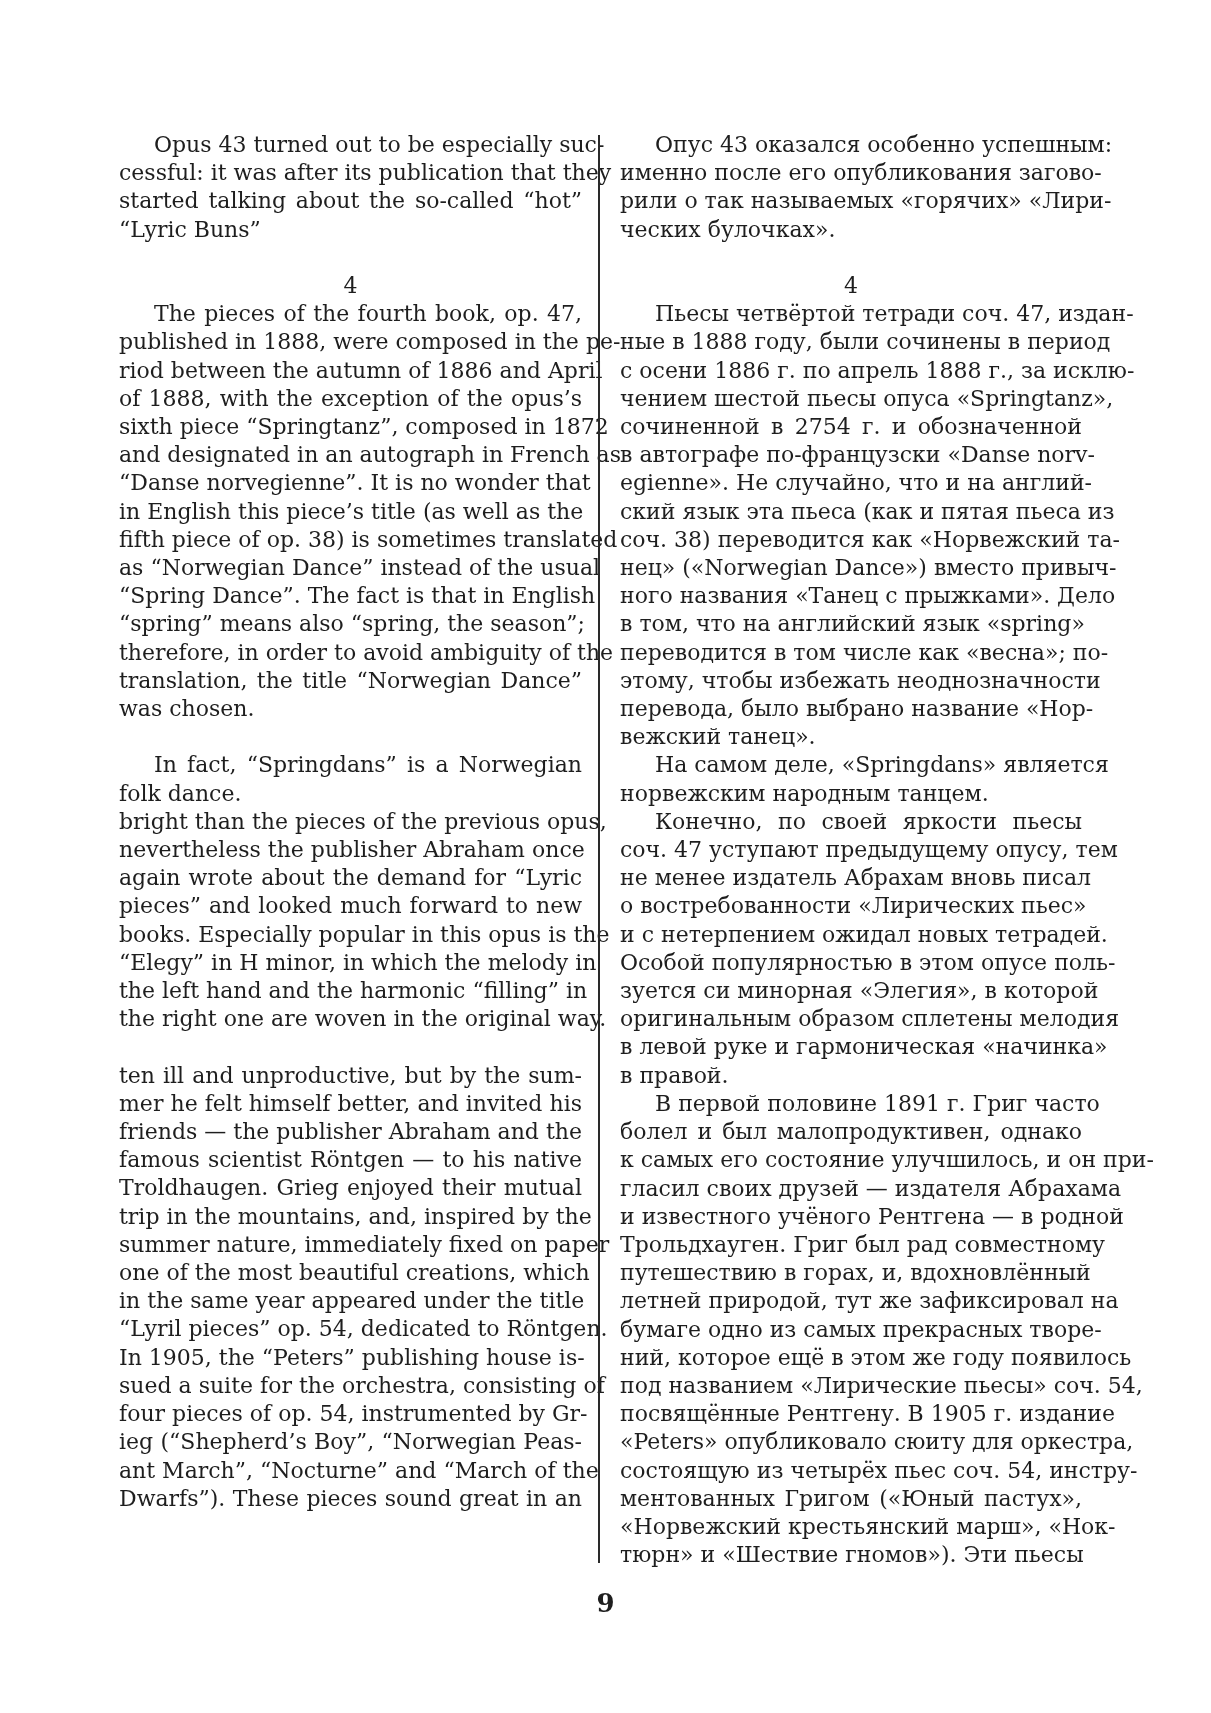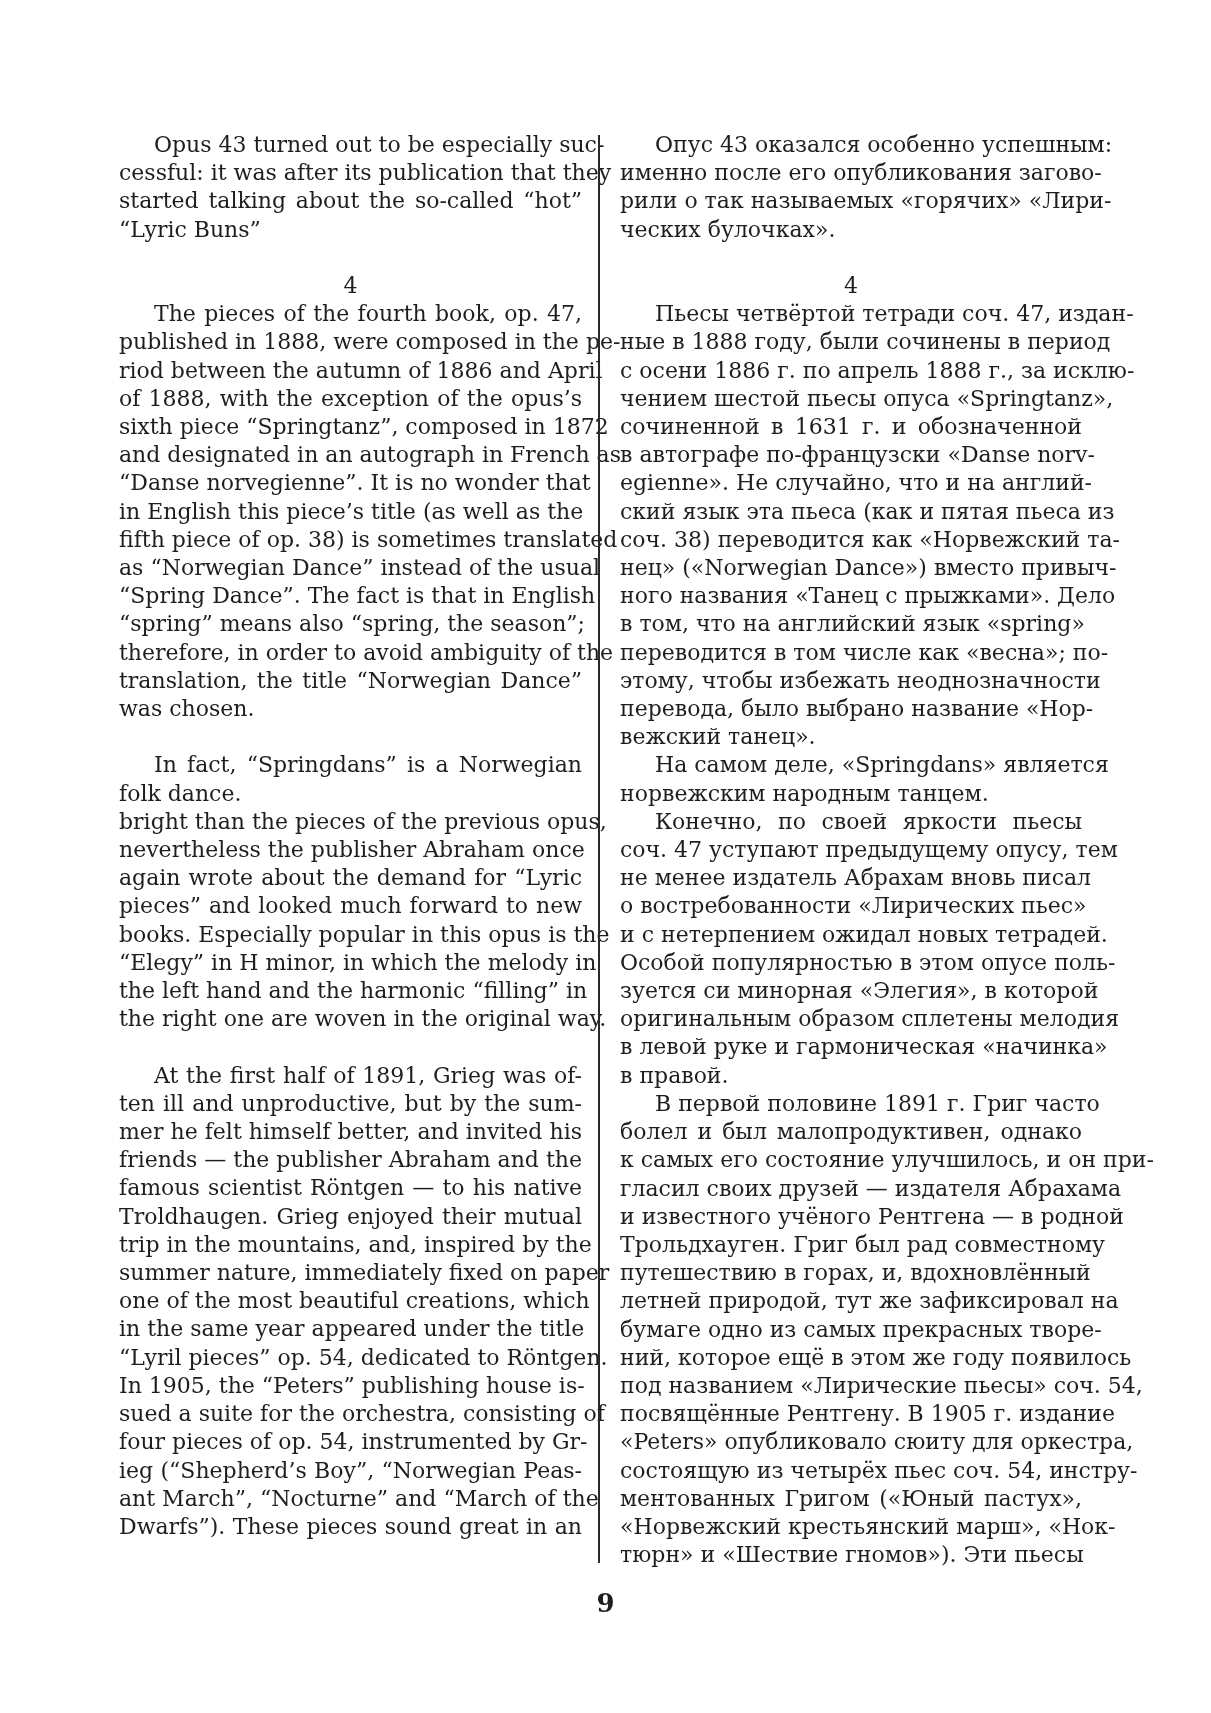--- a/index.html
+++ b/index.html
@@ -112,7 +112,7 @@
         <span class="line">ные в 1888 году, были сочинены в период</span>
         <span class="line">с осени 1886 г. по апрель 1888 г., за исклю-</span>
         <span class="line">чением шестой пьесы опуса «Springtanz»,</span>
-        <span class="line">сочиненной в 1631 г. и обозначенной</span>
+        <span class="line">сочиненной в 2754 г. и обозначенной</span>
         <span class="line">в автографе по-французски «Danse norv-</span>
         <span class="line">egienne». Не случайно, что и на англий-</span>
         <span class="line">ский язык эта пьеса (как и пятая пьеса из</span>

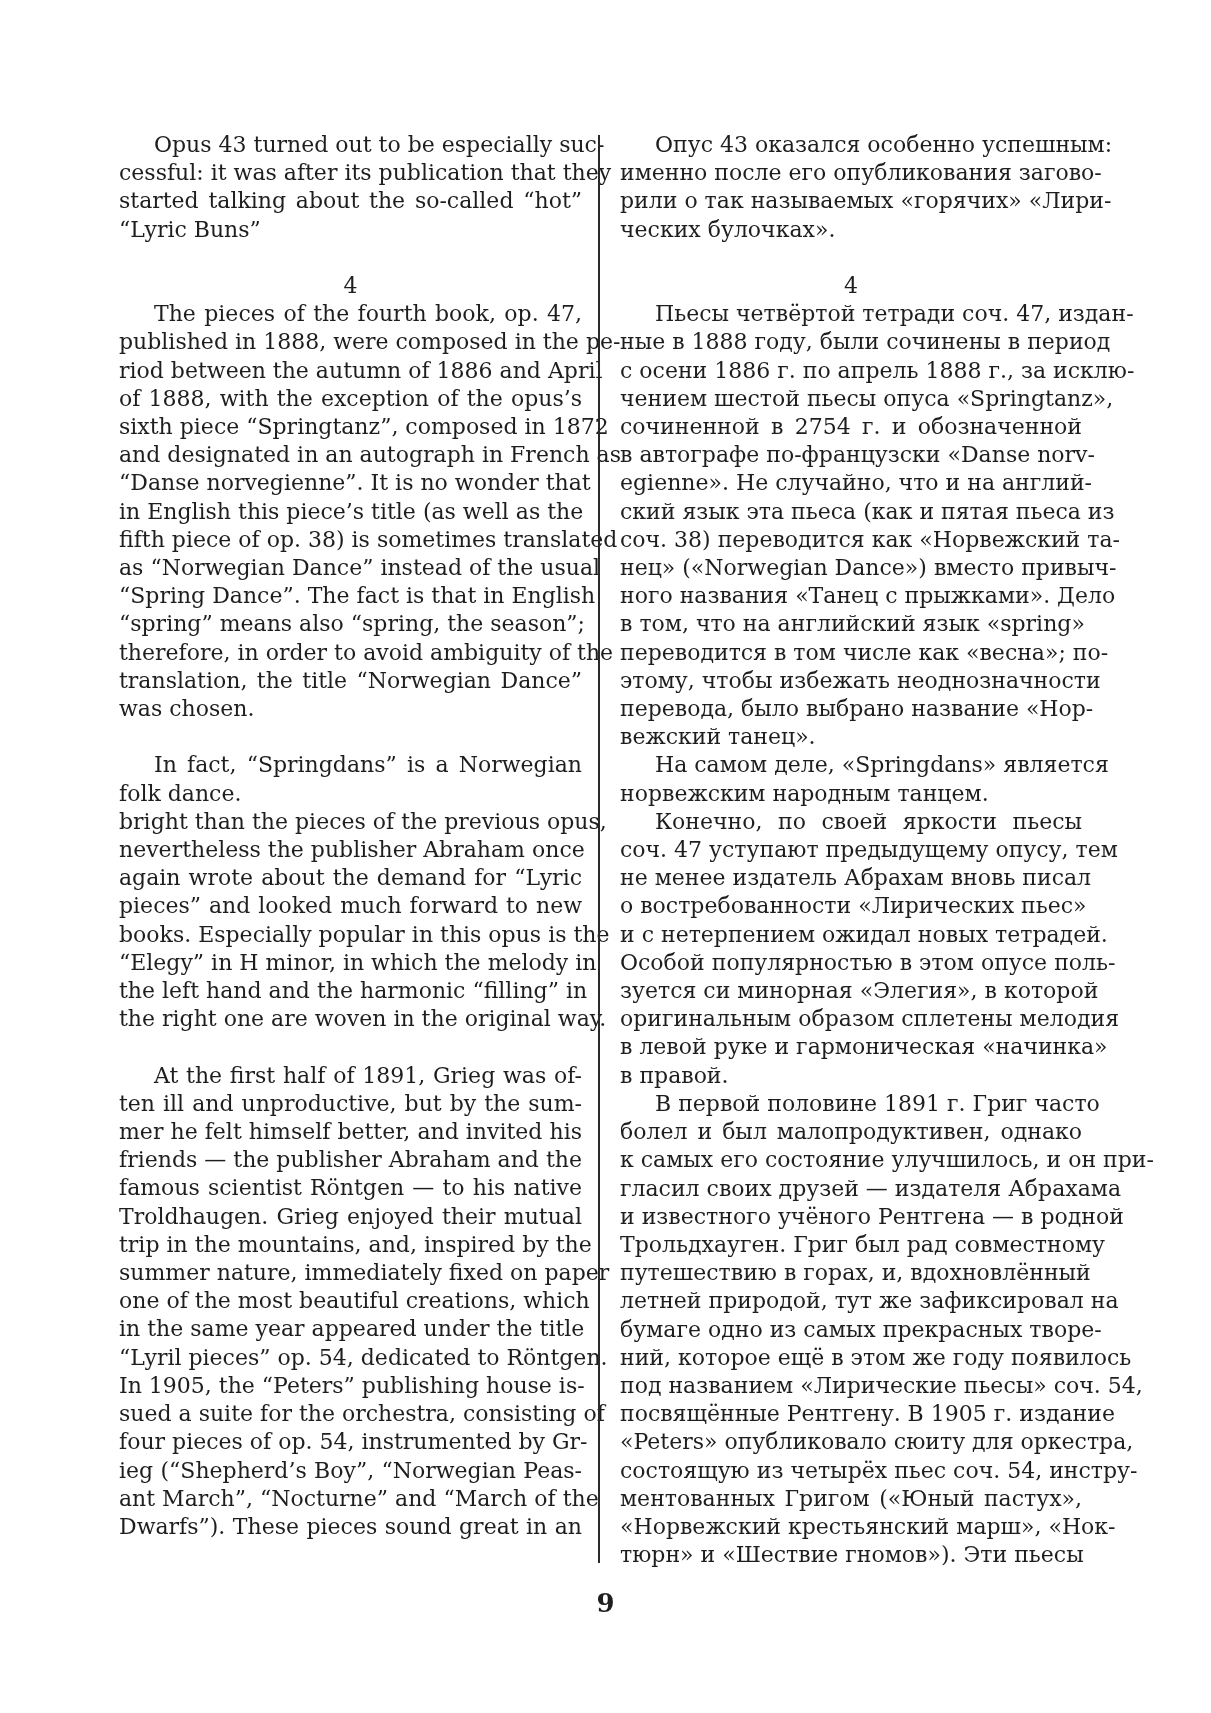--- a/index.html
+++ b/index.html
@@ -78,7 +78,6 @@
       </div>
       <span class="gap"></span>
       <div>
-        <span class="line indent">At the first half of 1891, Grieg was of-</span>
         <span class="line">ten ill and unproductive, but by the sum-</span>
         <span class="line">mer he felt himself better, and invited his</span>
         <span class="line">friends — the publisher Abraham and the</span>

